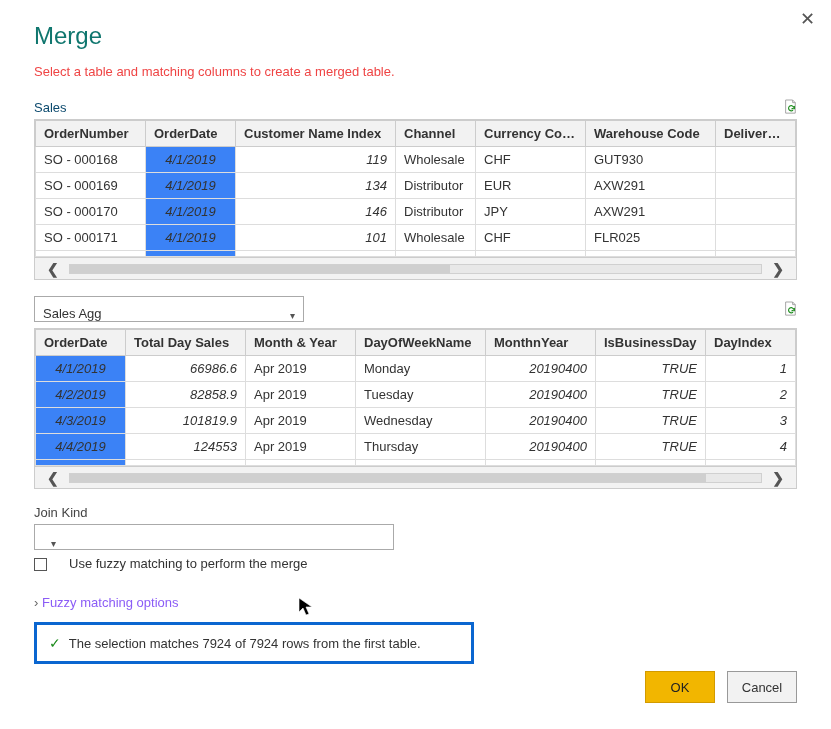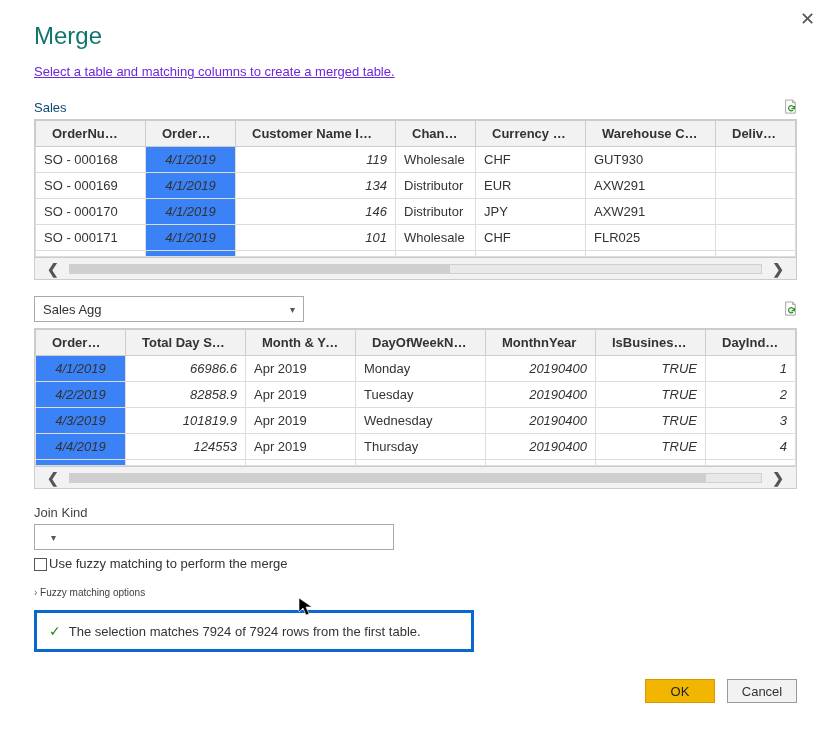--- a/index.html
+++ b/index.html
@@ -7,7 +7,7 @@
   .dialog { width:831px; height:729px; background:#fff; position:relative; padding:22px 34px 20px 34px; }
   .close-x { position:absolute; top:8px; right:16px; font-size:18px; color:#555; cursor:pointer; }
   h1.title { font-size:24px; font-weight:400; color:#0f766e; margin:0 0 14px 0; }
-  .subtitle { font-size:13px; color:#6d28d9; margin-bottom:20px;text-decoration:underline; }
+  .subtitle { font-size:13px; color:#ef4444; margin-bottom:20px; }
   .table-label-row { display:flex; justify-content:space-between; align-items:flex-end; margin-bottom:4px; }
   .table-label { font-size:13px; color:#0c4a6e; }
   .refresh-icon { width:14px; height:16px; position:relative; cursor:pointer; }

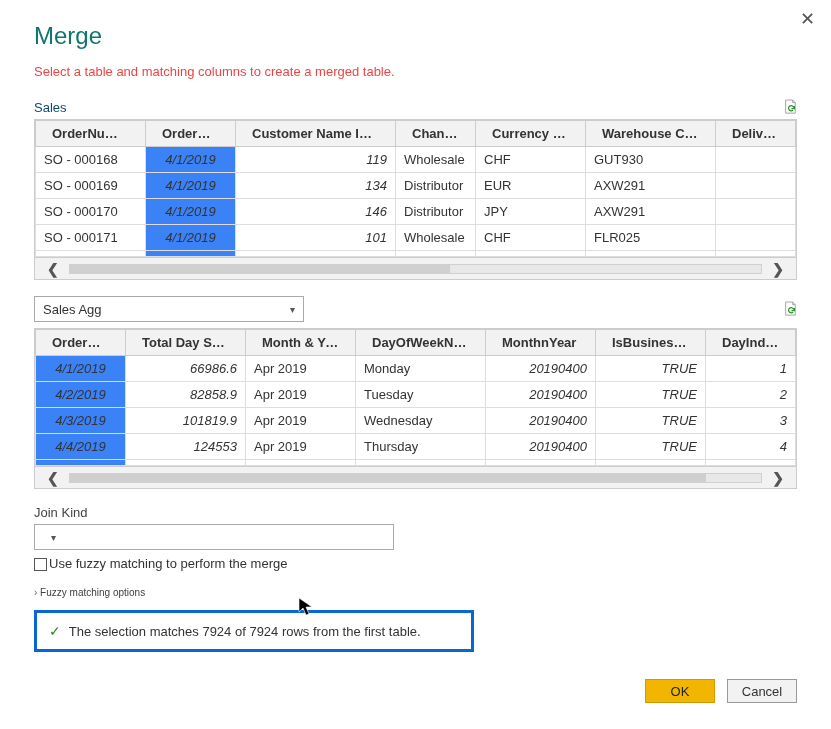--- a/index.html
+++ b/index.html
@@ -14,7 +14,7 @@
   .refresh-icon svg { width:14px; height:16px; }
   .grid-wrap { border:1px solid #ccc; width:100%; margin-bottom:16px; }
   table.grid { border-collapse:collapse; width:100%; table-layout:fixed; font-size:13px; }
-  table.grid th { background:#f2f2f2; border:1px solid #ccc; padding:5px 16px; text-align:left; font-weight:600; white-space:nowrap; overflow:hidden; text-overflow:ellipsis; }
+  table.grid th { background:#f2f2f2; border:1px solid #ccc; padding:5px 8px; text-align:left; font-weight:600; white-space:nowrap; overflow:hidden; text-overflow:ellipsis; }
   table.grid td { border:1px solid #ddd; padding:5px 8px; white-space:nowrap; overflow:hidden; text-overflow:ellipsis; }
   table.grid tr.partial td { height:6px; padding:0 8px; line-height:6px; overflow:hidden; color:rgba(0,0,0,0.2); }
   .col-shaded { background:#3b82f6; font-style:italic; text-align:center; }

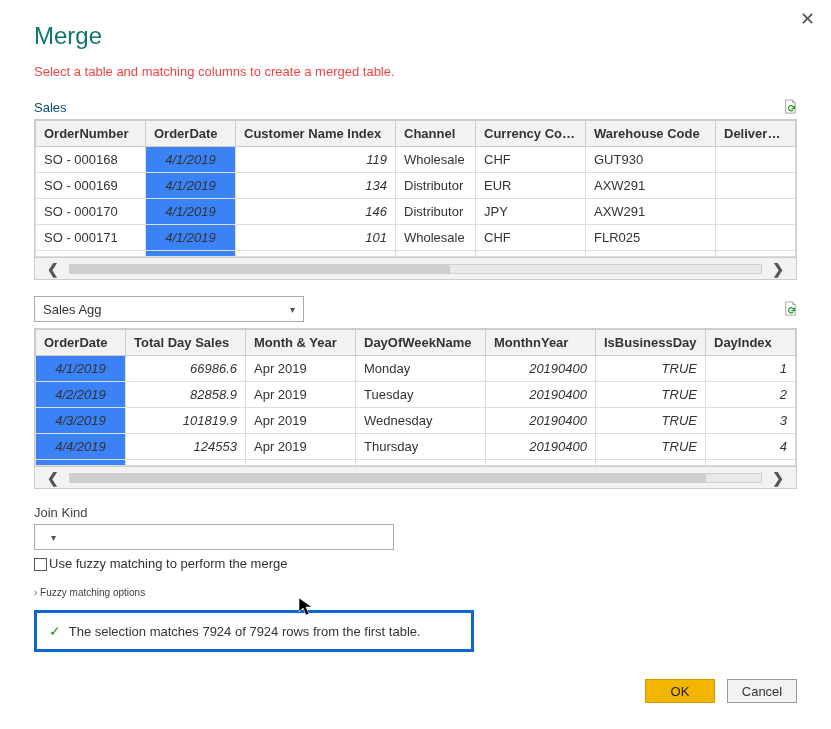--- a/index.html
+++ b/index.html
@@ -23,7 +23,7 @@
   .hscroll .arrow { font-size:14px; color:#555; font-weight:bold; cursor:pointer; padding:0 4px;}
   .hscroll .track { flex:1; height:10px; background:#e8e8e8; border:1px solid #d0d0d0; position:relative; }
   .hscroll .thumb { position:absolute; top:0; bottom:0; background:#cfcfcf; }
-  .dropdown { display:inline-flex; align-items:center; justify-content:space-between; border:1px solid #aaa; background:#fff; height:26px; padding:0 8px; cursor:pointer; }
+  .dropdown { display:inline-flex; align-items:flex-end; justify-content:space-between; border:1px solid #aaa; background:#fff; height:26px; padding:0 8px; cursor:pointer; }
   .dropdown .caret { font-size:10px; color:#555; margin-left:8px; }
   .second-select-row { display:flex; justify-content:space-between; align-items:center; margin-bottom:6px; }
   .section-label { font-size:13px; color:#444; margin:2px 0 4px 0; }

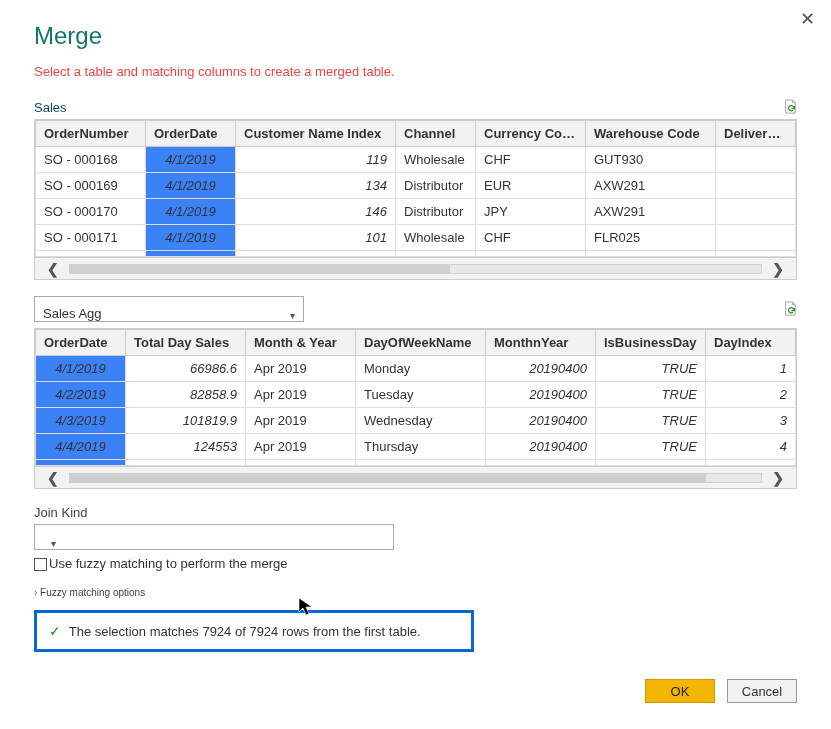--- a/index.html
+++ b/index.html
@@ -27,7 +27,7 @@
   .dropdown .caret { font-size:10px; color:#555; margin-left:8px; }
   .second-select-row { display:flex; justify-content:space-between; align-items:center; margin-bottom:6px; }
   .section-label { font-size:13px; color:#444; margin:2px 0 4px 0; }
-  .checkbox-row { display:flex; align-items:flex-end; gap:2px; margin-top:6px; font-size:13px;}
+  .checkbox-row { display:flex; align-items:flex-end; gap:22px; margin-top:6px; font-size:13px;}
   .checkbox-box { width:13px; height:13px; border:1px solid #555; background:#fff; cursor:pointer;}
   .expander { font-size:10px; color:#404040; margin-top:16px; cursor:pointer; }
   .expander::before { content:"› "; color:#666; }

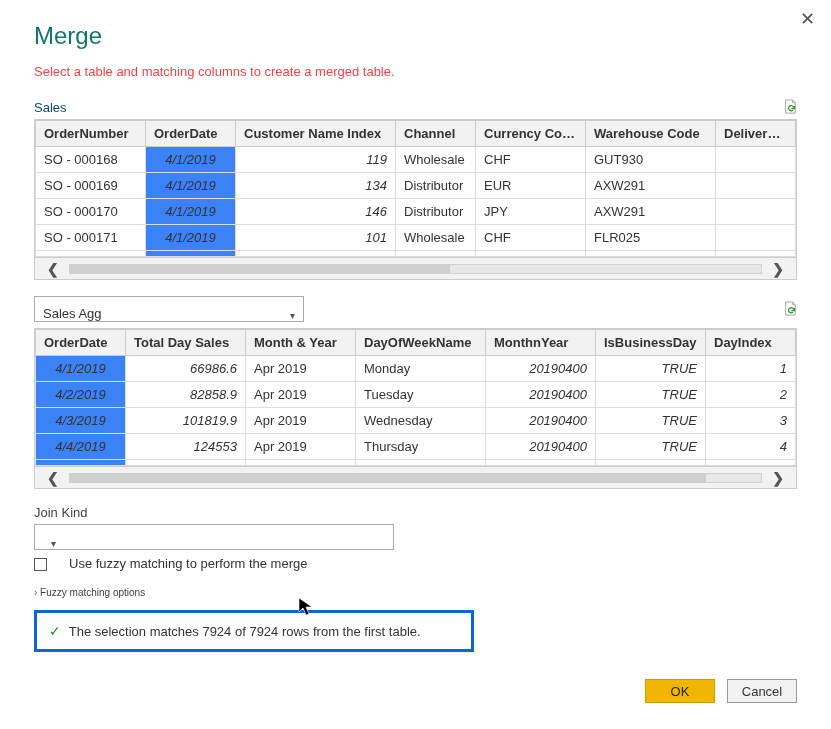--- a/index.html
+++ b/index.html
@@ -29,7 +29,7 @@
   .section-label { font-size:13px; color:#444; margin:2px 0 4px 0; }
   .checkbox-row { display:flex; align-items:flex-end; gap:22px; margin-top:6px; font-size:13px;}
   .checkbox-box { width:13px; height:13px; border:1px solid #555; background:#fff; cursor:pointer;}
-  .expander { font-size:10px; color:#404040; margin-top:16px; cursor:pointer; }
+  .expander { font-size:13px; color:#8b5cf6; margin-top:24px; cursor:pointer; }
   .expander::before { content:"› "; color:#666; }
   .status-box { border:3px solid #0a66d0; padding:10px 12px; margin-top:12px; width:440px; display:flex; align-items:center; gap:8px;}
   .check { color:#1a8a1a; font-size:14px; }

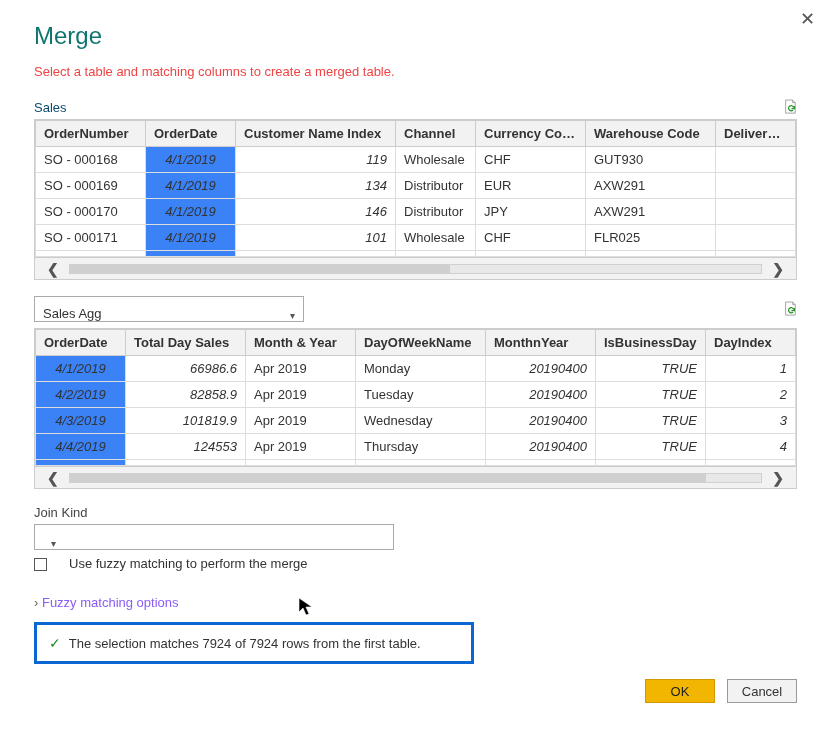--- a/index.html
+++ b/index.html
@@ -34,7 +34,7 @@
   .status-box { border:3px solid #0a66d0; padding:10px 12px; margin-top:12px; width:440px; display:flex; align-items:center; gap:8px;}
   .check { color:#1a8a1a; font-size:14px; }
   .buttons { position:absolute; bottom:26px; right:34px; display:flex; gap:12px; }
-  .btn { min-width:70px; height:24px; border:1px solid #999; background:#f2f2f2; display:flex; align-items:center; justify-content:center; cursor:pointer; font-size:13px; }
+  .btn { min-width:70px; height:32px; border:1px solid #999; background:#f2f2f2; display:flex; align-items:center; justify-content:center; cursor:pointer; font-size:13px; }
   .btn.primary { background:#f2b600; border-color:#d29a00; color:#222; }
   .cursor-ptr { position:absolute; left:298px; top:597px; pointer-events:none; }
   .cursor-ptr svg { width:16px; height:20px; }

